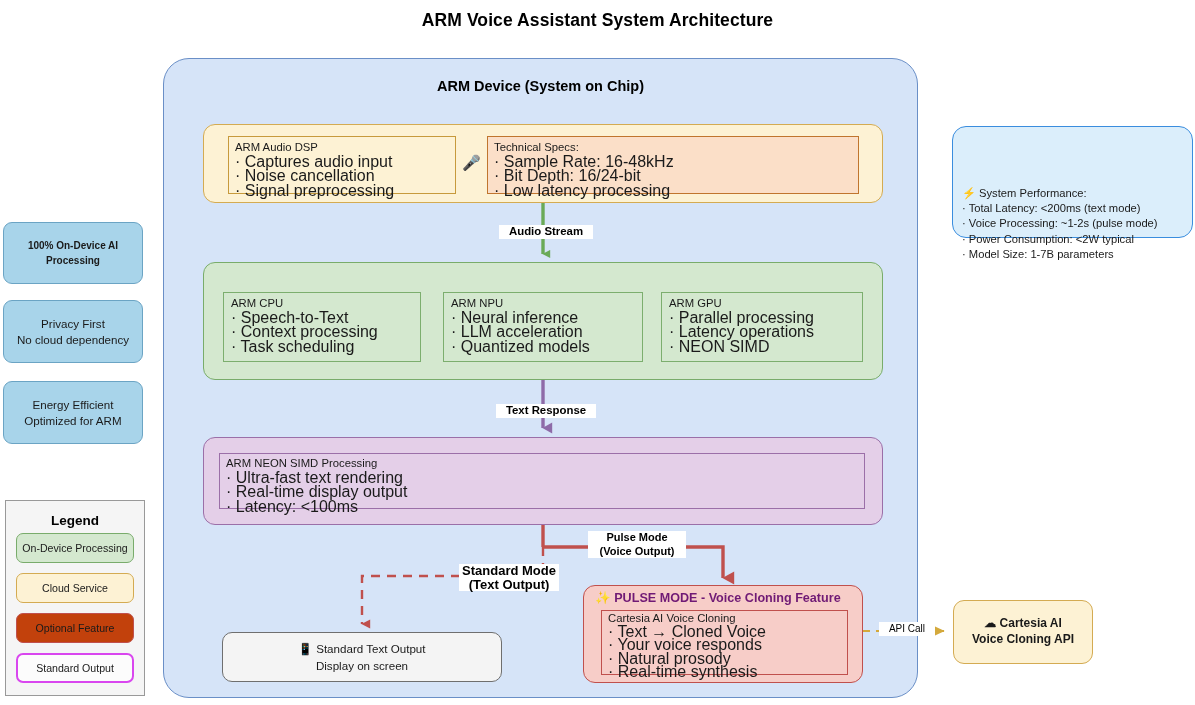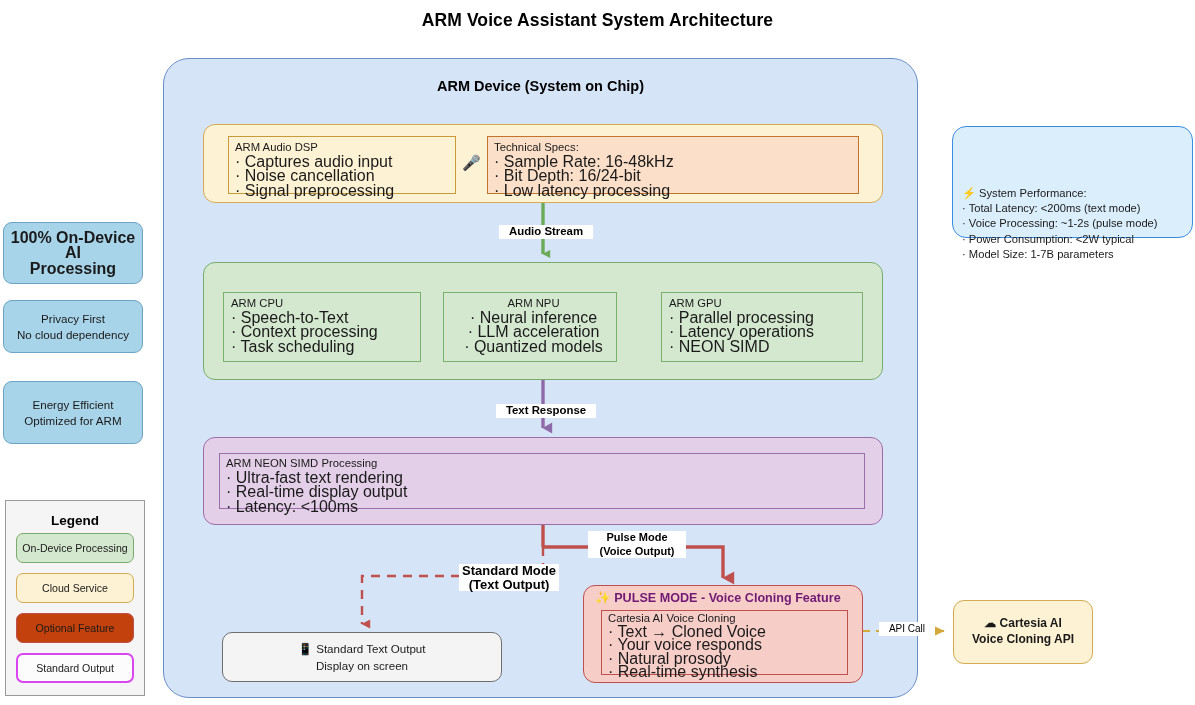--- a/index.html
+++ b/index.html
@@ -90,7 +90,7 @@
   .badge{background:#a8d4ea;border:1px solid #6ba4c4;border-radius:9px;
        box-sizing:border-box;display:flex;align-items:center;justify-content:center;
        text-align:center;line-height:15.5px;}
-  #b1{left:3px;top:222px;width:140px;height:62px;font-size:16px;font-weight:bold;}
+  #b1{left:3px;top:222px;width:140px;height:62px;font-size:10px;font-weight:bold;}
   #b2{left:3px;top:300px;width:140px;height:53px;font-size:11.6px;}
   #b3{left:3px;top:381px;width:140px;height:63px;font-size:11.6px;}
 

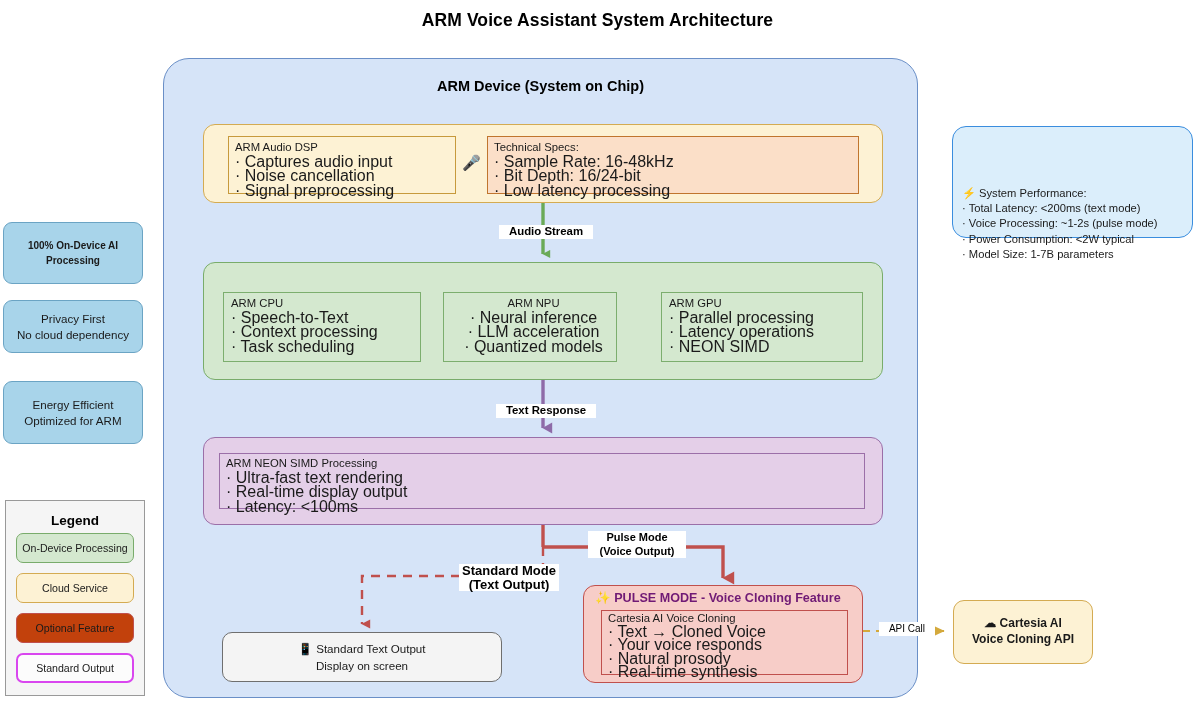--- a/index.html
+++ b/index.html
@@ -54,7 +54,7 @@
        background:#d4e8cf;border:1.4px solid #79ac6b;}
   .cbox{top:292px;height:70px;background:transparent;border-color:#7cae6e;}
   #cpu{left:223px;width:198px;}
-  #npu{left:443px;width:174px;overflow:hidden;text-align:center;}
+  #npu{left:443px;width:200px;overflow:hidden;}
   #gpu{left:661px;width:202px;}
 
   

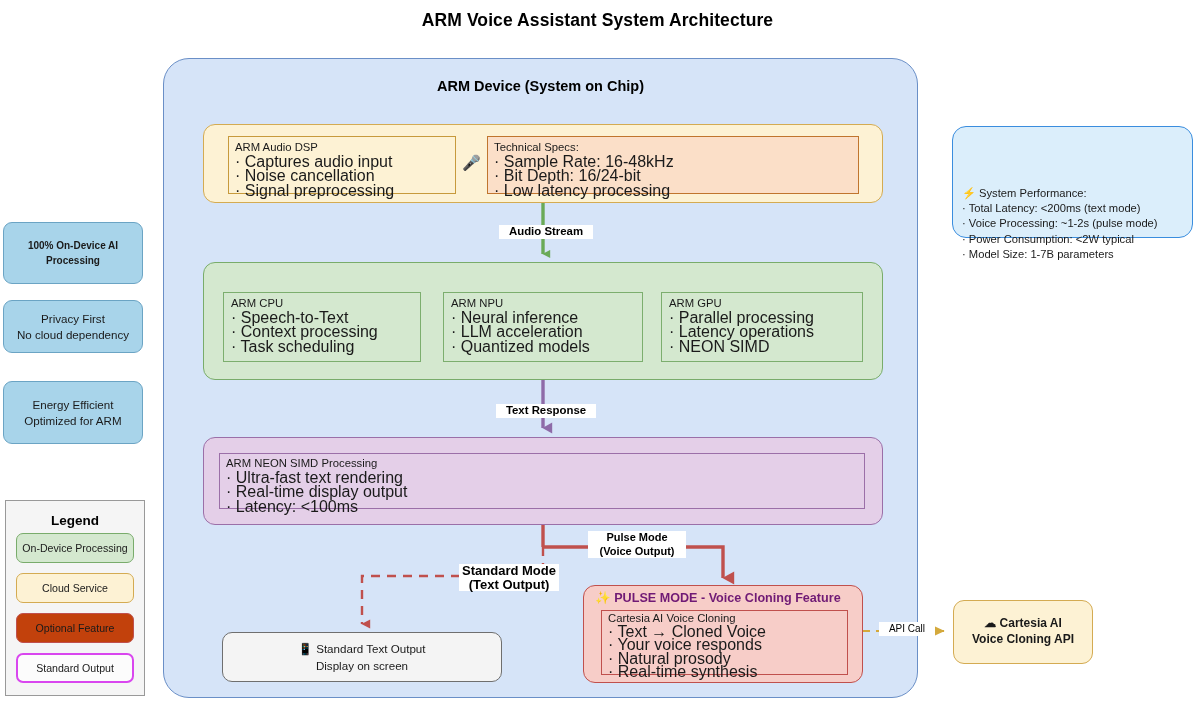--- a/index.html
+++ b/index.html
@@ -91,7 +91,7 @@
        box-sizing:border-box;display:flex;align-items:center;justify-content:center;
        text-align:center;line-height:15.5px;}
   #b1{left:3px;top:222px;width:140px;height:62px;font-size:10px;font-weight:bold;}
-  #b2{left:3px;top:300px;width:140px;height:53px;font-size:11.6px;}
+  #b2{left:3px;top:300px;width:140px;height:63px;font-size:11.6px;}
   #b3{left:3px;top:381px;width:140px;height:63px;font-size:11.6px;}
 
   

